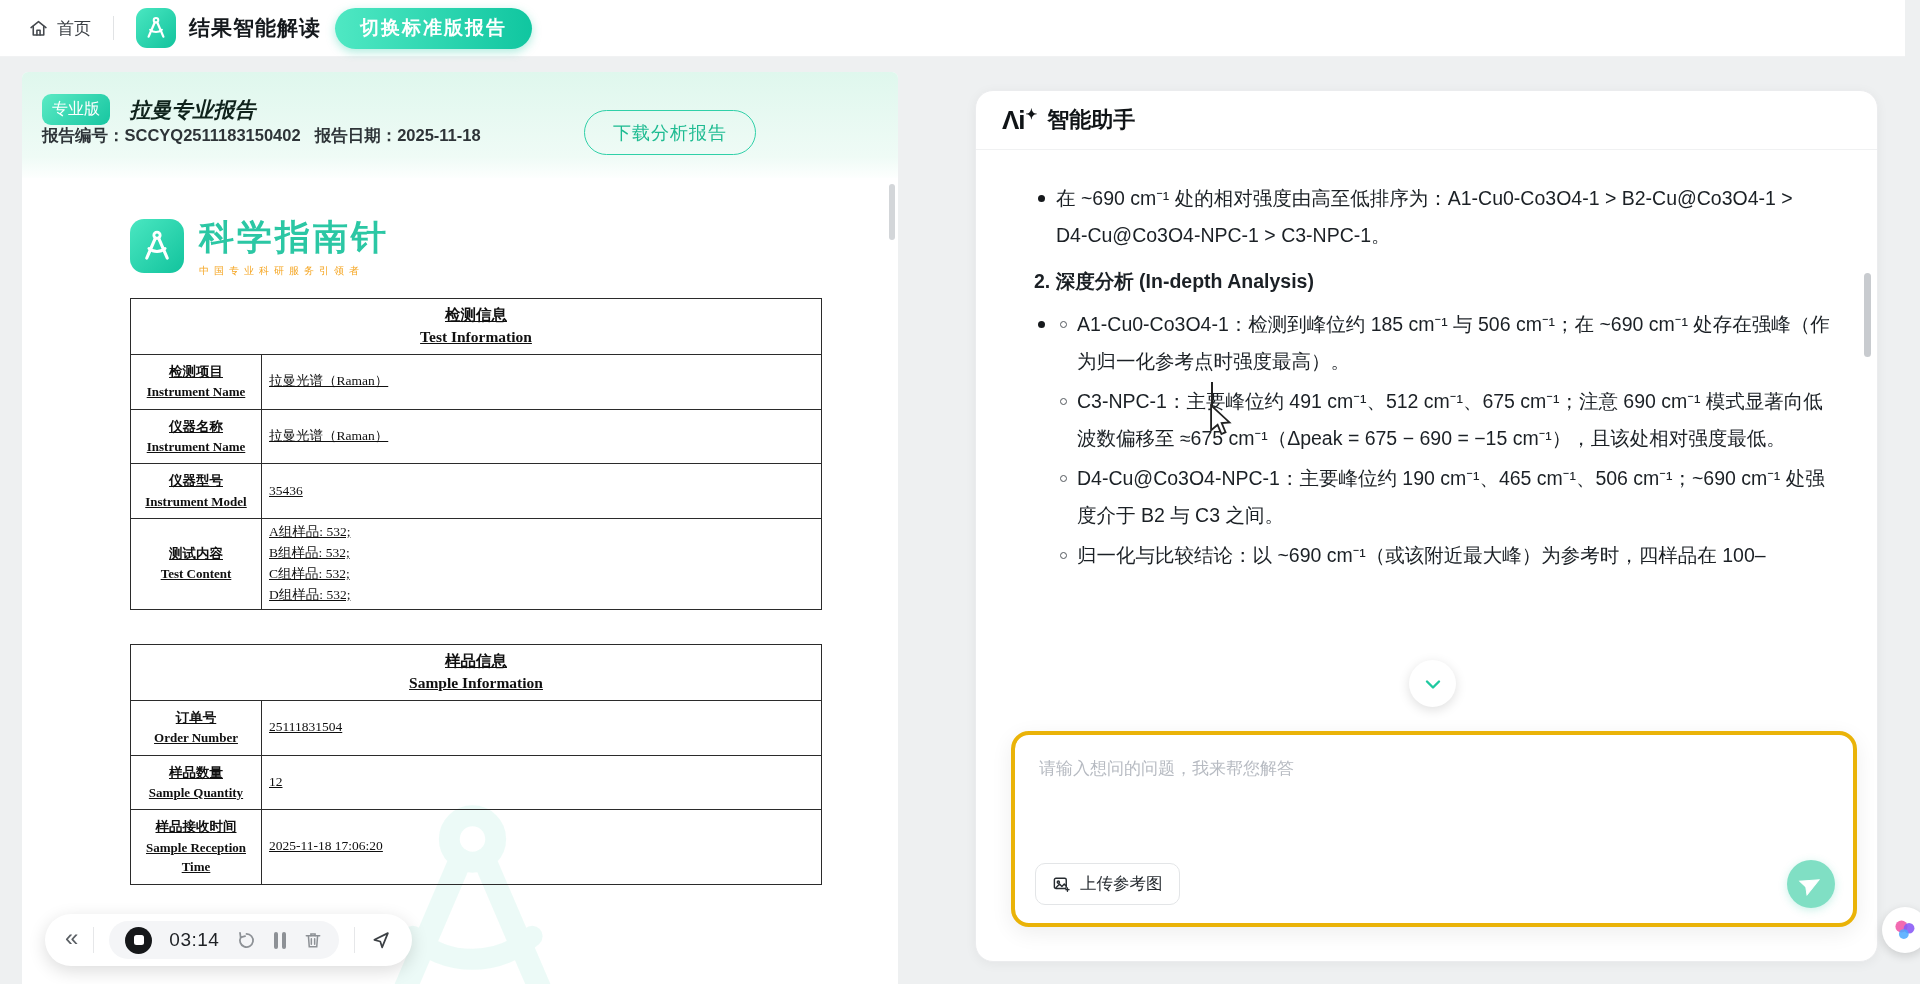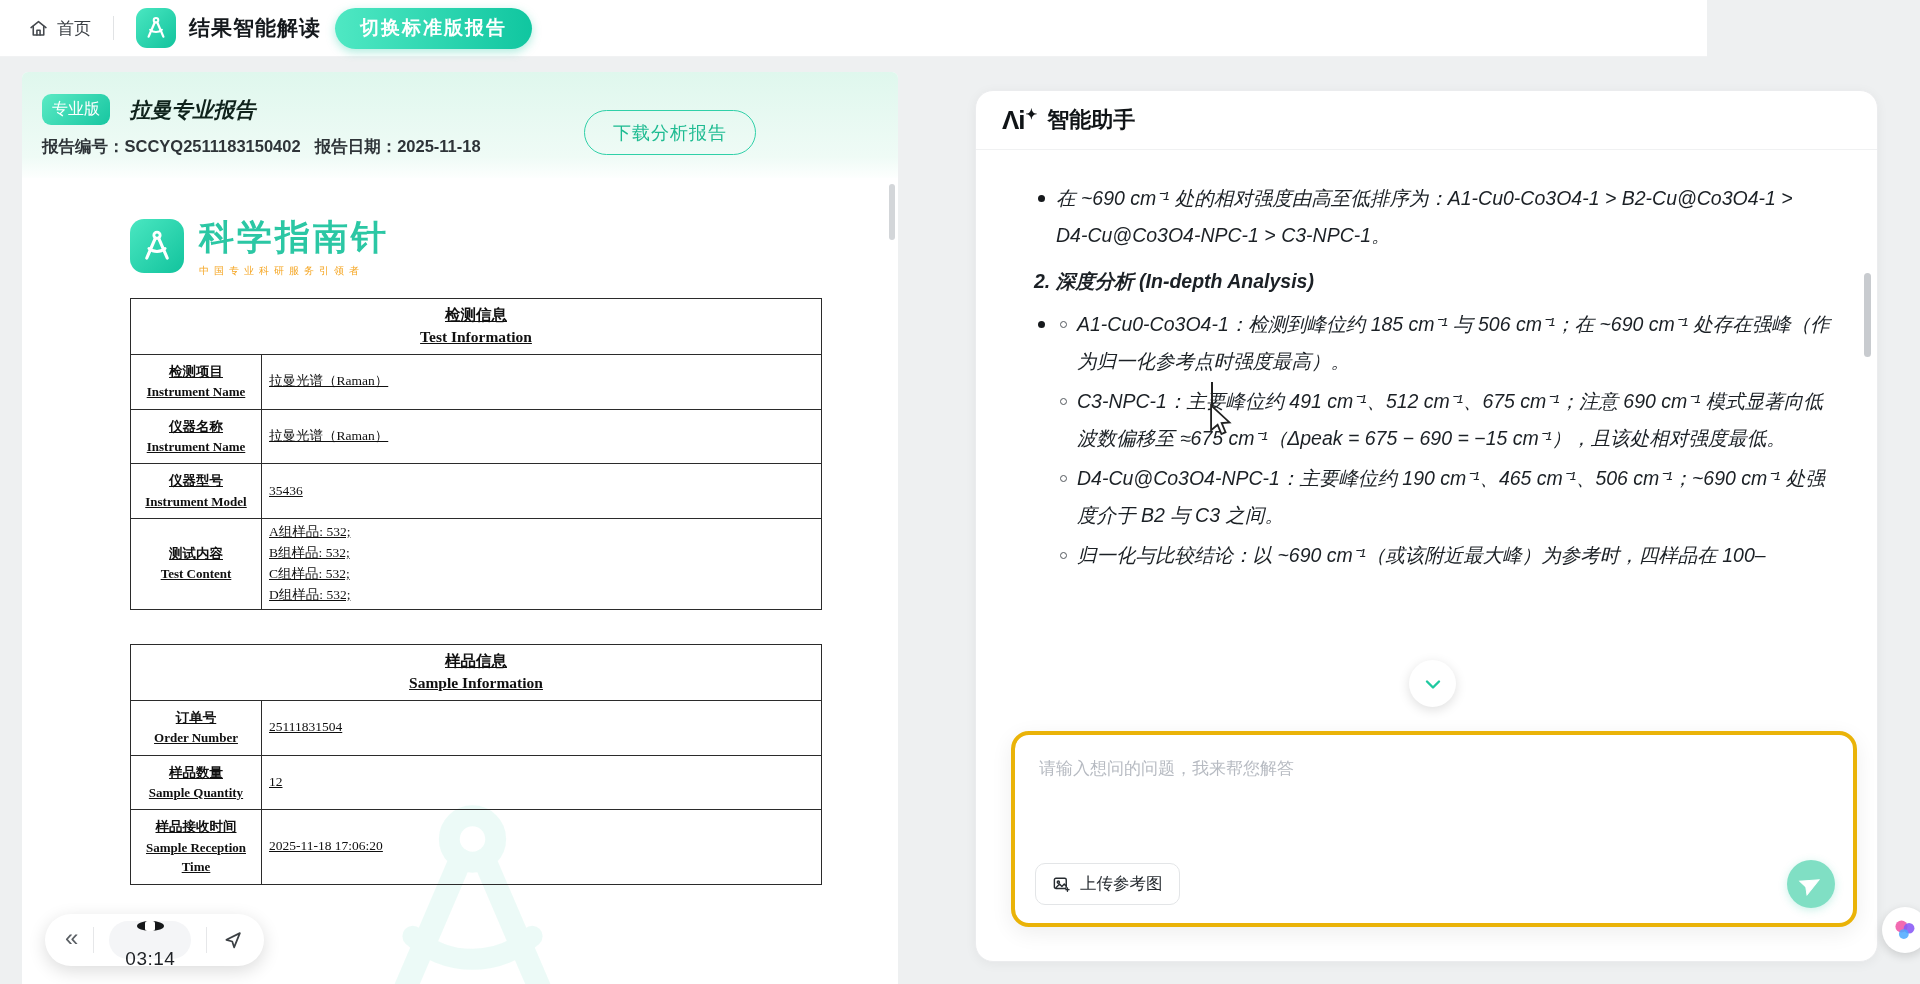--- a/index.html
+++ b/index.html
@@ -7,7 +7,7 @@
     font-family:"Liberation Sans", sans-serif; color:#1c2126; }
 
   
-  .topbar { position:absolute; top:0; left:0; width:1707px; height:57px; background:#fff;
+  .topbar { position:absolute; top:0; left:0; width:1905px; height:57px; background:#fff;
     display:flex; align-items:center; padding-left:28px; border-bottom:1px solid #f1f2f3; z-index:30; }
   .home { display:flex; align-items:center; gap:8px; font-size:17px; color:#3a3f44; cursor:pointer; }
   .topbar .vdiv { width:1px; height:24px; background:#e1e3e5; margin:0 22px; }

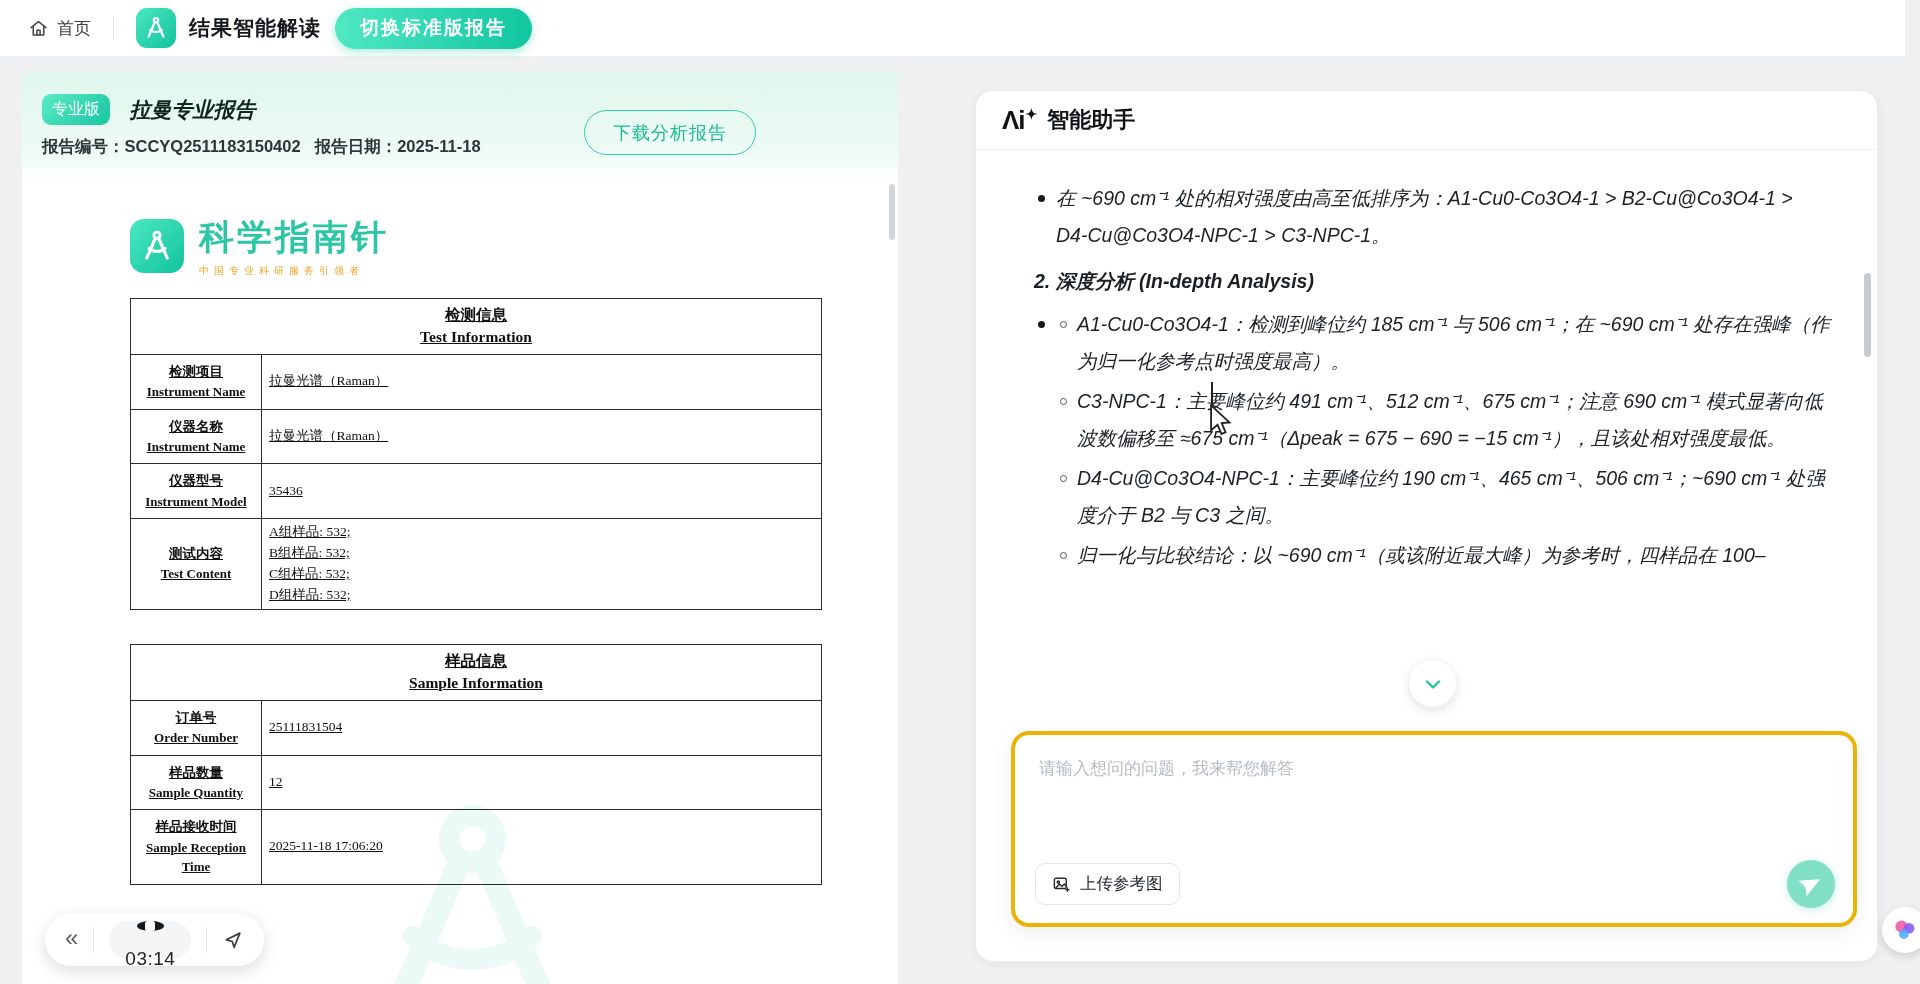--- a/index.html
+++ b/index.html
@@ -26,7 +26,7 @@
   .pro-badge { display:inline-block; background:linear-gradient(135deg,#5beac4,#17c6a1); color:#fff;
     font-size:16px; padding:5px 10px; border-radius:9px; vertical-align:middle; }
   .report-title { display:inline-block; font-size:21px; font-weight:700; color:#10231c; margin-left:15px; vertical-align:middle;font-style:italic; }
-  .report-meta { margin-top:11px; font-size:16.5px; font-weight:700; color:#2e3438; }
+  .report-meta { font-size:16.5px; font-weight:700; color:#2e3438; }
   .report-meta .gap { display:inline-block; width:14px; }
   .download-btn { position:absolute; right:142px; top:38px; height:45px; padding:0 28px;
     background:transparent; border:1.5px solid #2fd0a8; border-radius:23px; color:#1dbb91;

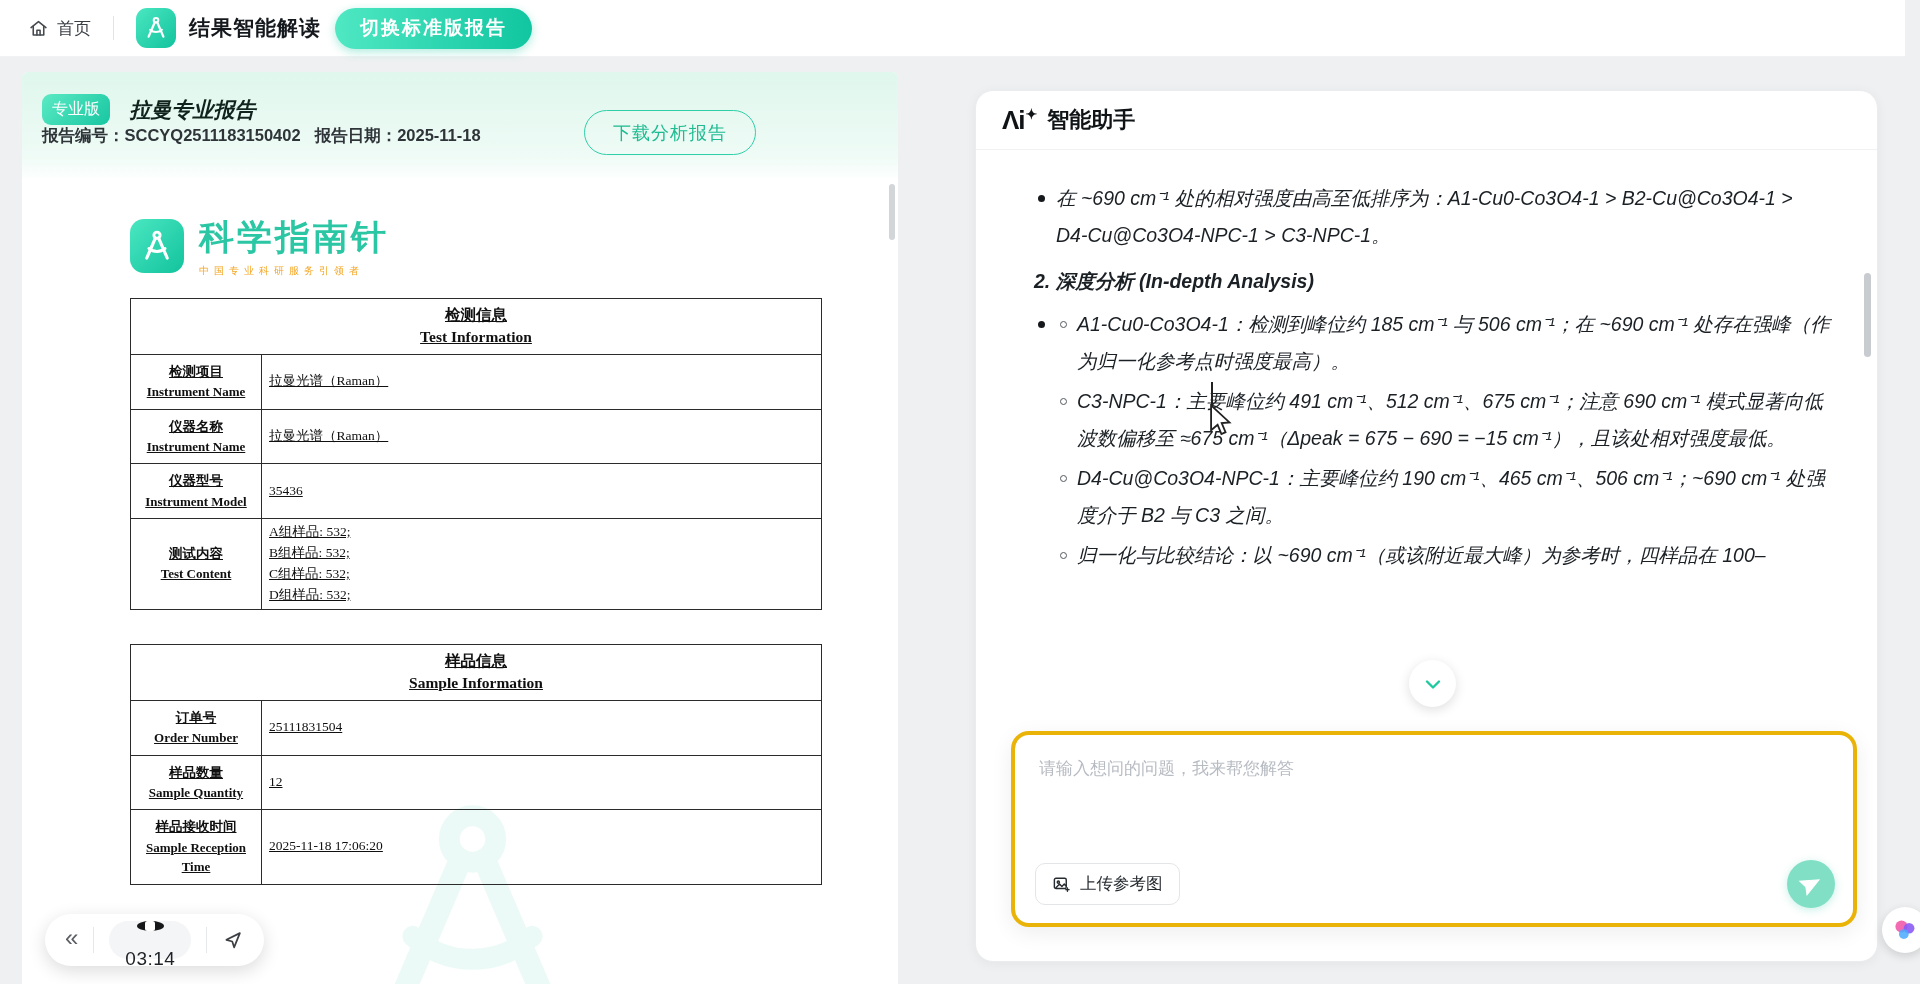--- a/index.html
+++ b/index.html
@@ -76,7 +76,7 @@
 
   .ai-content { position:absolute; top:60px; left:0; right:26px; height:608px; overflow:hidden;
     padding:26px 0 0 0; font-size:19.5px; color:#1b2025; }
-  .ai-item { position:relative; line-height:37px; margin:3px 0;font-style:italic; }
+  .ai-item { position:relative; line-height:37px; margin:3px 0; }
   .ai-item.heading { margin:9px 0 6px 58px; font-weight:700; }
   .ai-item.bullet  { padding-left:80px; }
   .ai-item.subbullet { padding-left:101px; }

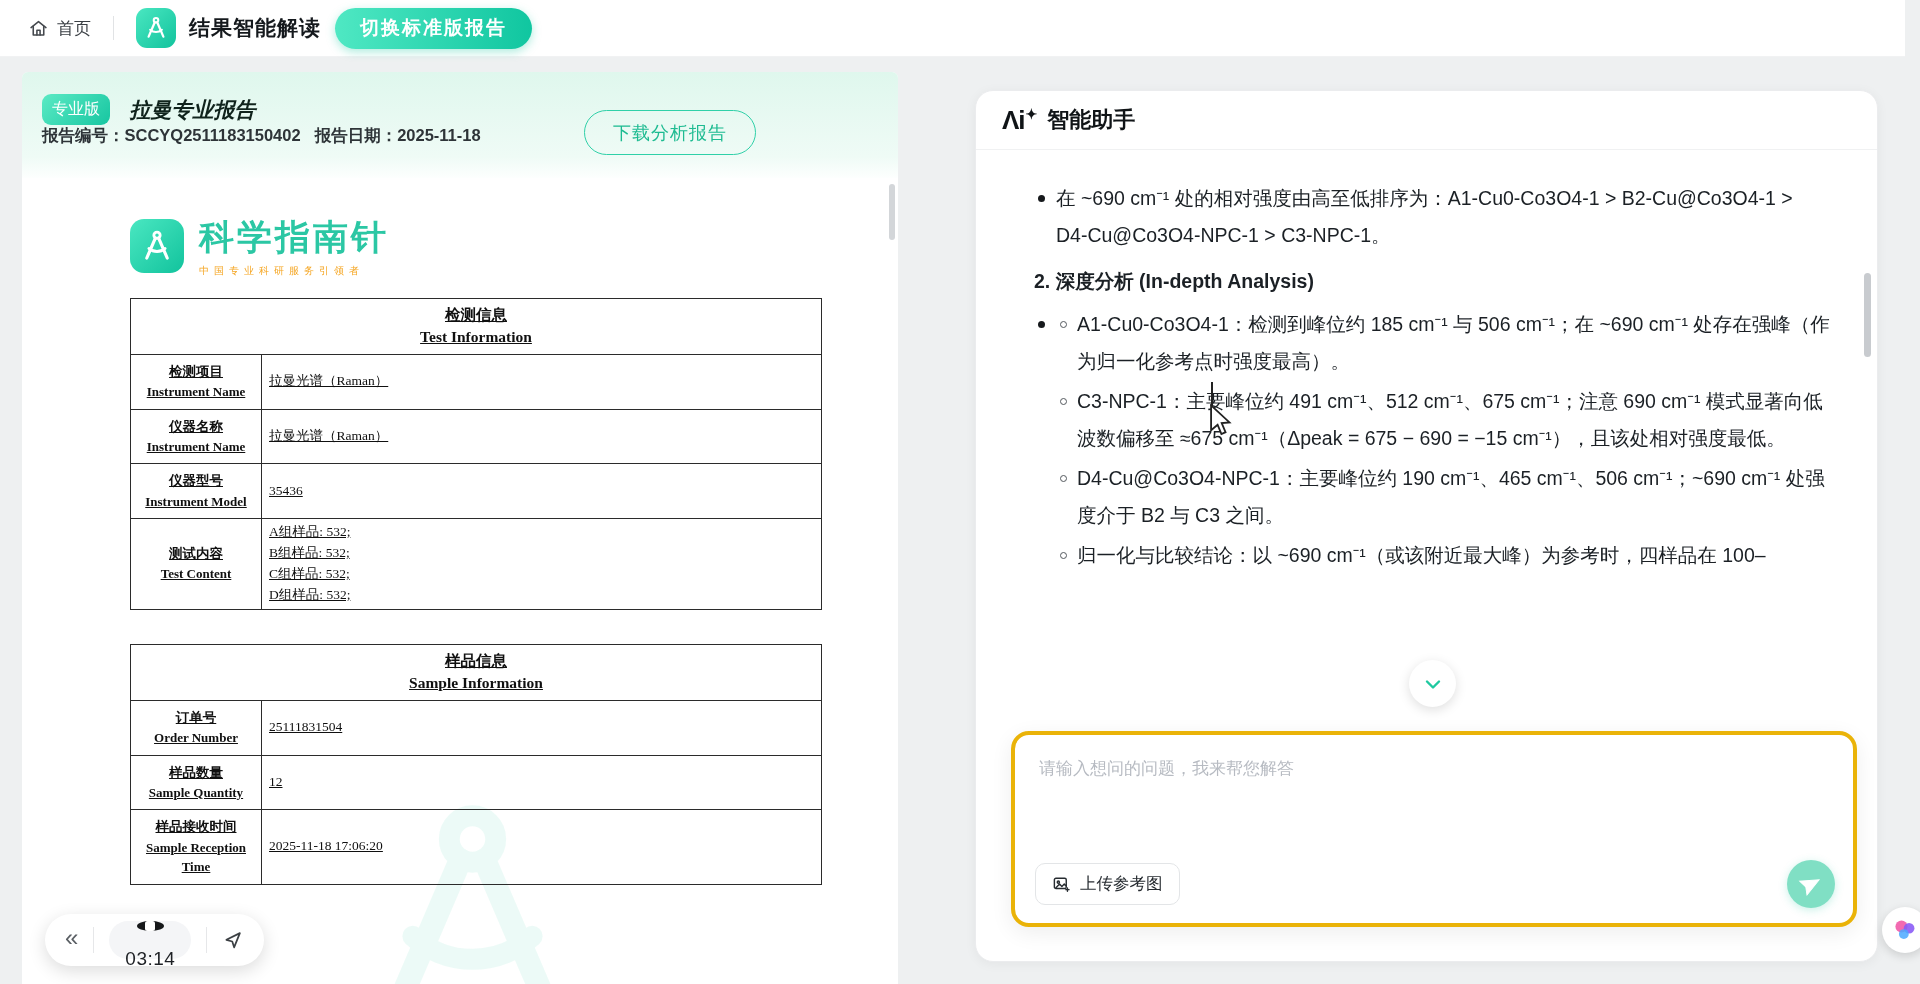--- a/index.html
+++ b/index.html
@@ -58,7 +58,7 @@
     box-shadow:0 5px 18px rgba(0,0,0,.14); display:flex; align-items:center; padding:0 20px; gap:15px; z-index:40; }
   .rec-collapse { font-size:24px; color:#5a5f64; line-height:1; cursor:pointer; padding-bottom:4px; }
   .rec-div { width:1px; height:26px; background:#e6e7e9; }
-  .rec-pill { background:#f4f5f7; border-radius:19px; height:38px; display:flex; align-items:center; gap:17px; padding:0 16px;flex-direction:column; }
+  .rec-pill { background:#f4f5f7; border-radius:19px; height:38px; display:flex; align-items:center; gap:17px; padding:0 16px; }
   .rec-stop { width:27px; height:27px; border-radius:50%; background:#16181a; display:flex; align-items:center; justify-content:center; cursor:pointer; }
   .rec-stop i { display:block; width:10px; height:10px; background:#fff; border-radius:2.5px; }
   .rec-time { font-size:19px; color:#1e2125; letter-spacing:.5px; }

